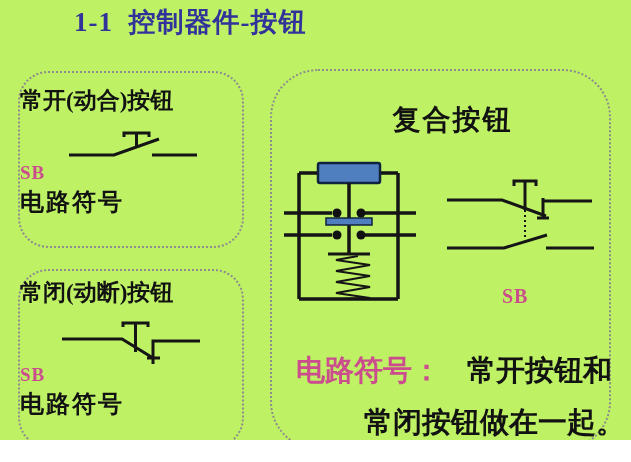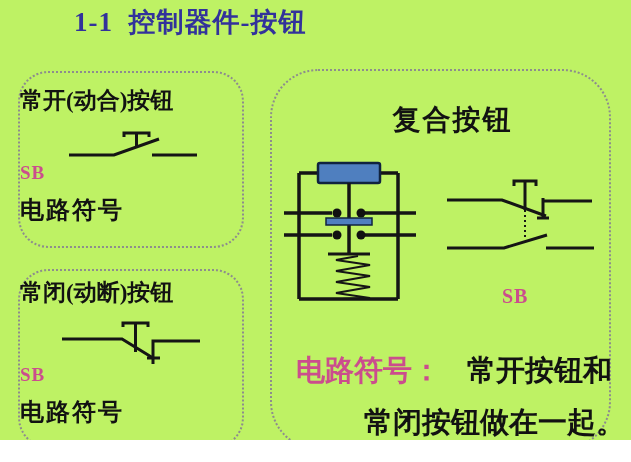--- a/index.html
+++ b/index.html
@@ -37,7 +37,7 @@
   .box-no .sb-label{margin-top:2px;}
   .box-nc .sb-label{margin-top:-2px;}
   .box-caption{
-    font-size:24px;font-weight:bold;color:#121212;margin-top:11px;
+    font-size:24px;font-weight:bold;color:#121212;margin-top:3px;
     letter-spacing:2px;
   }
   .comp-heading{

